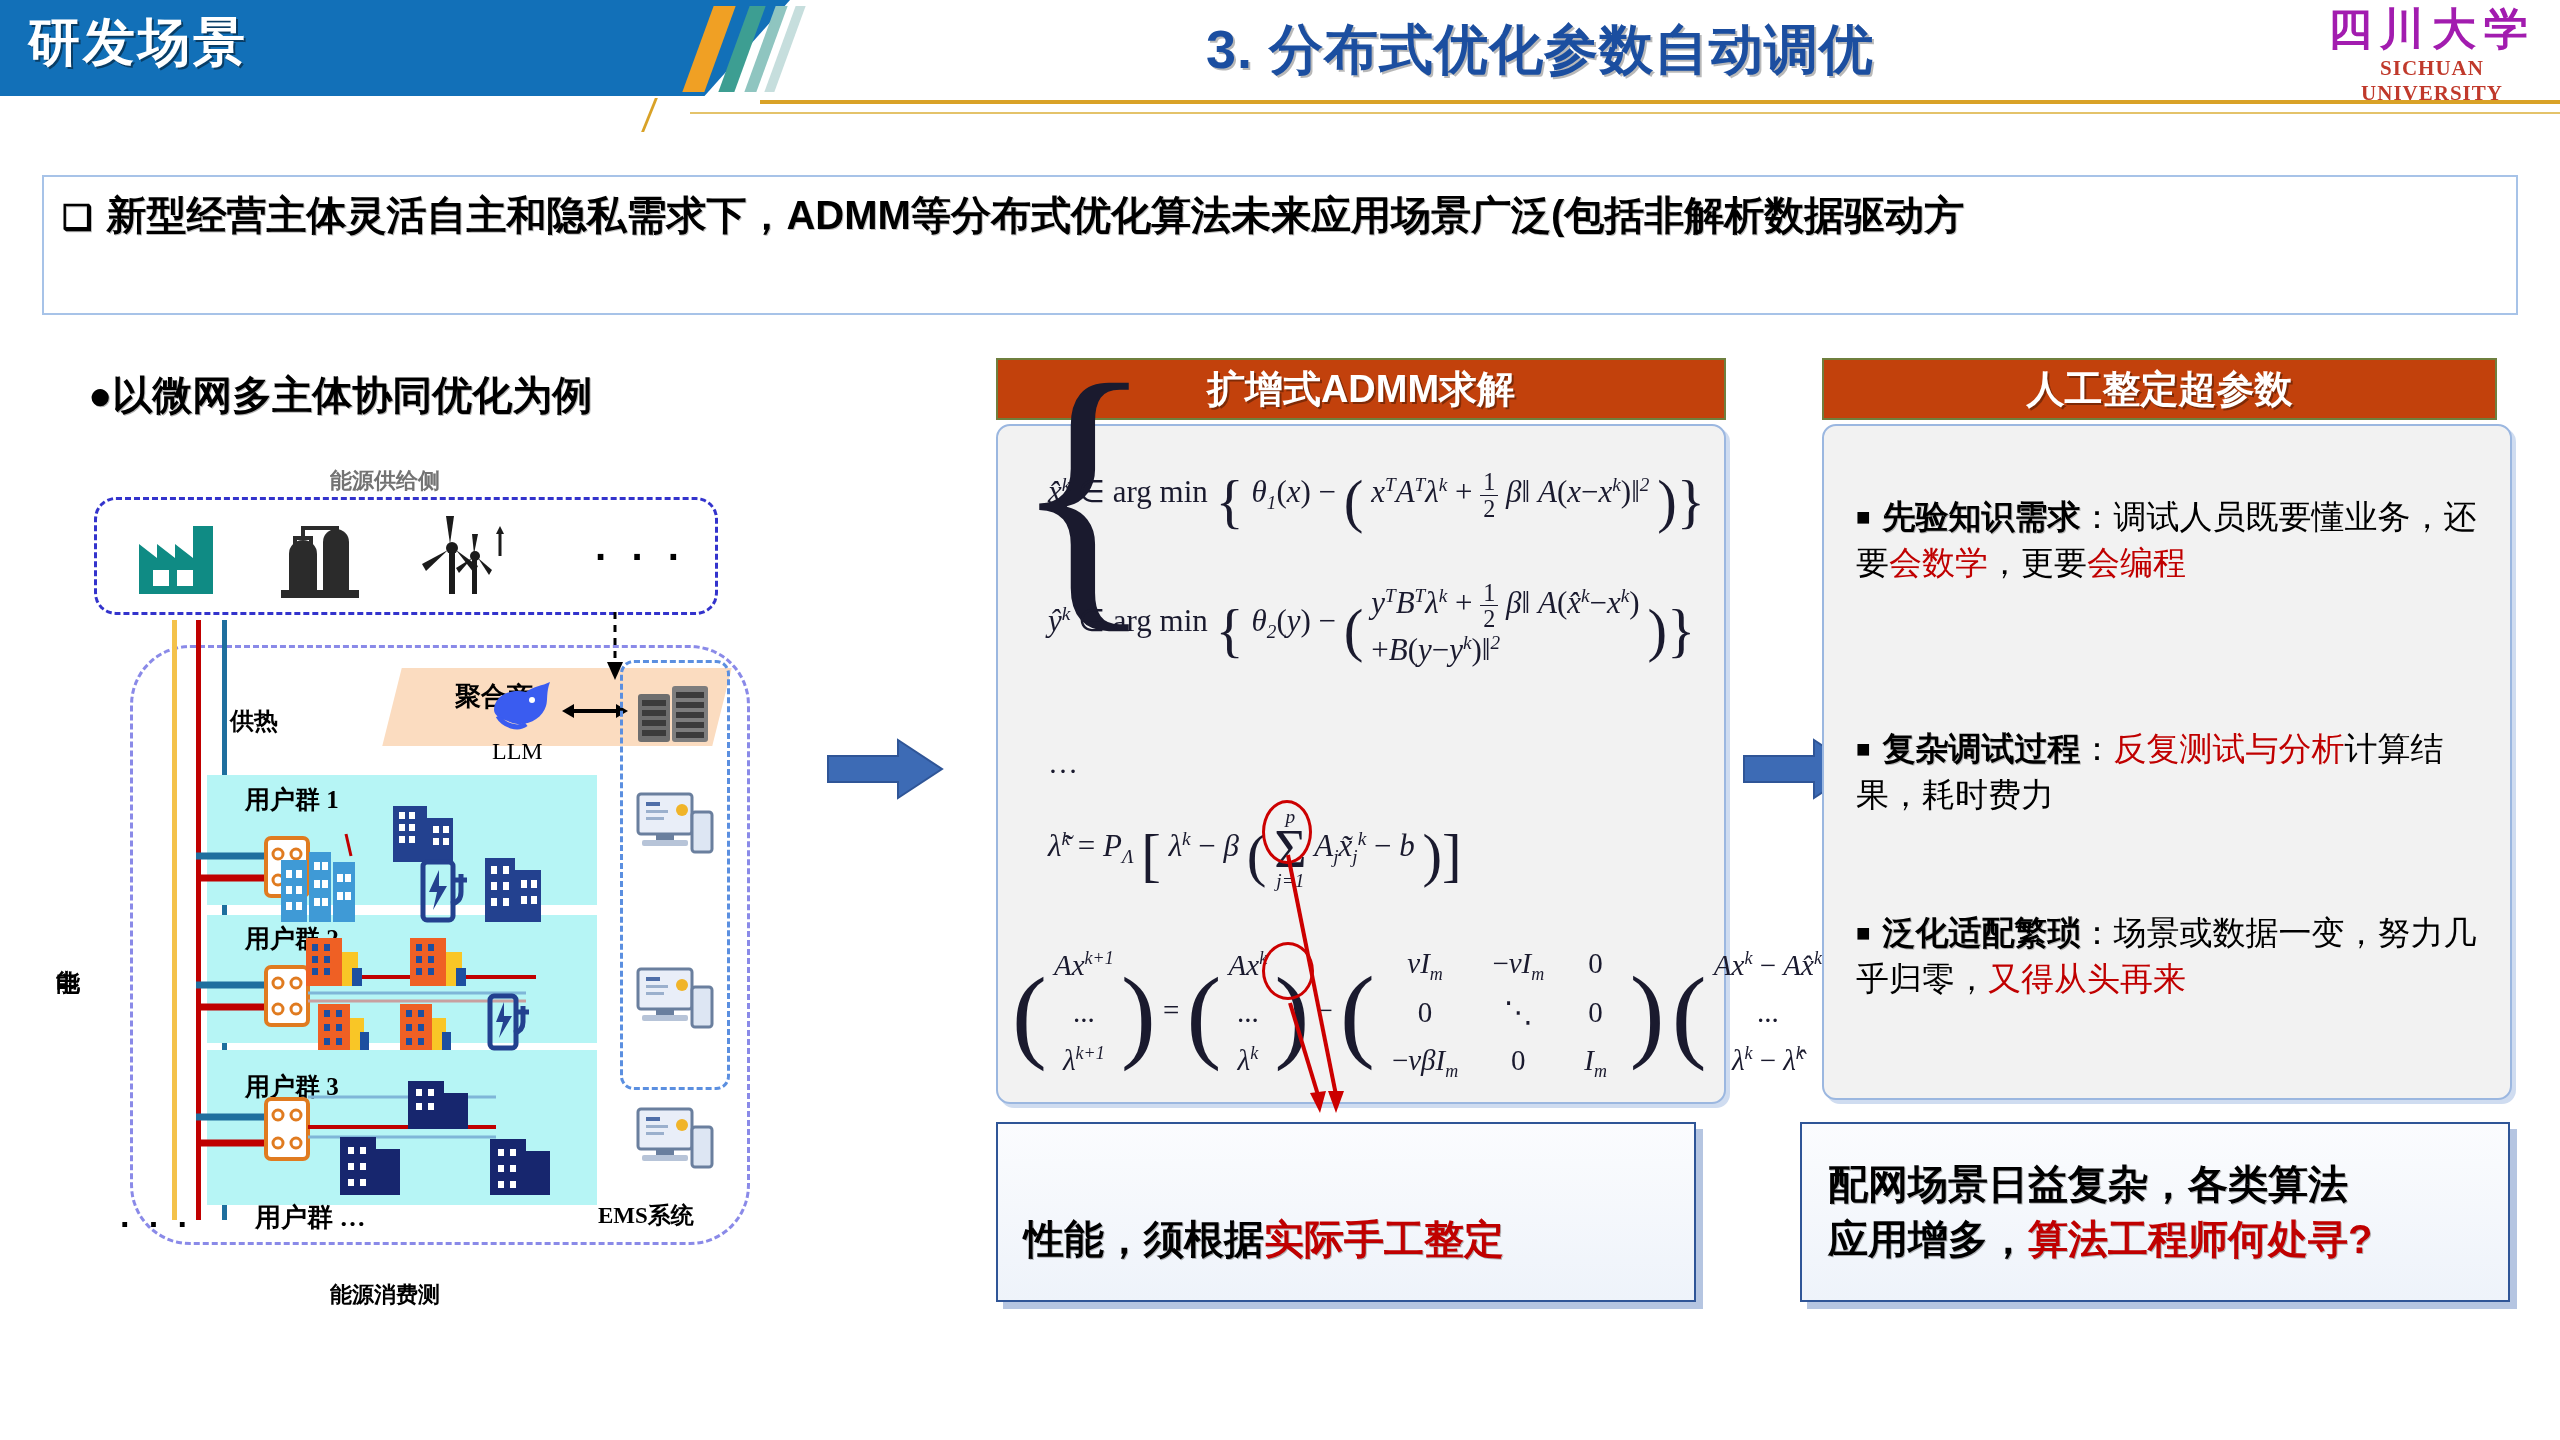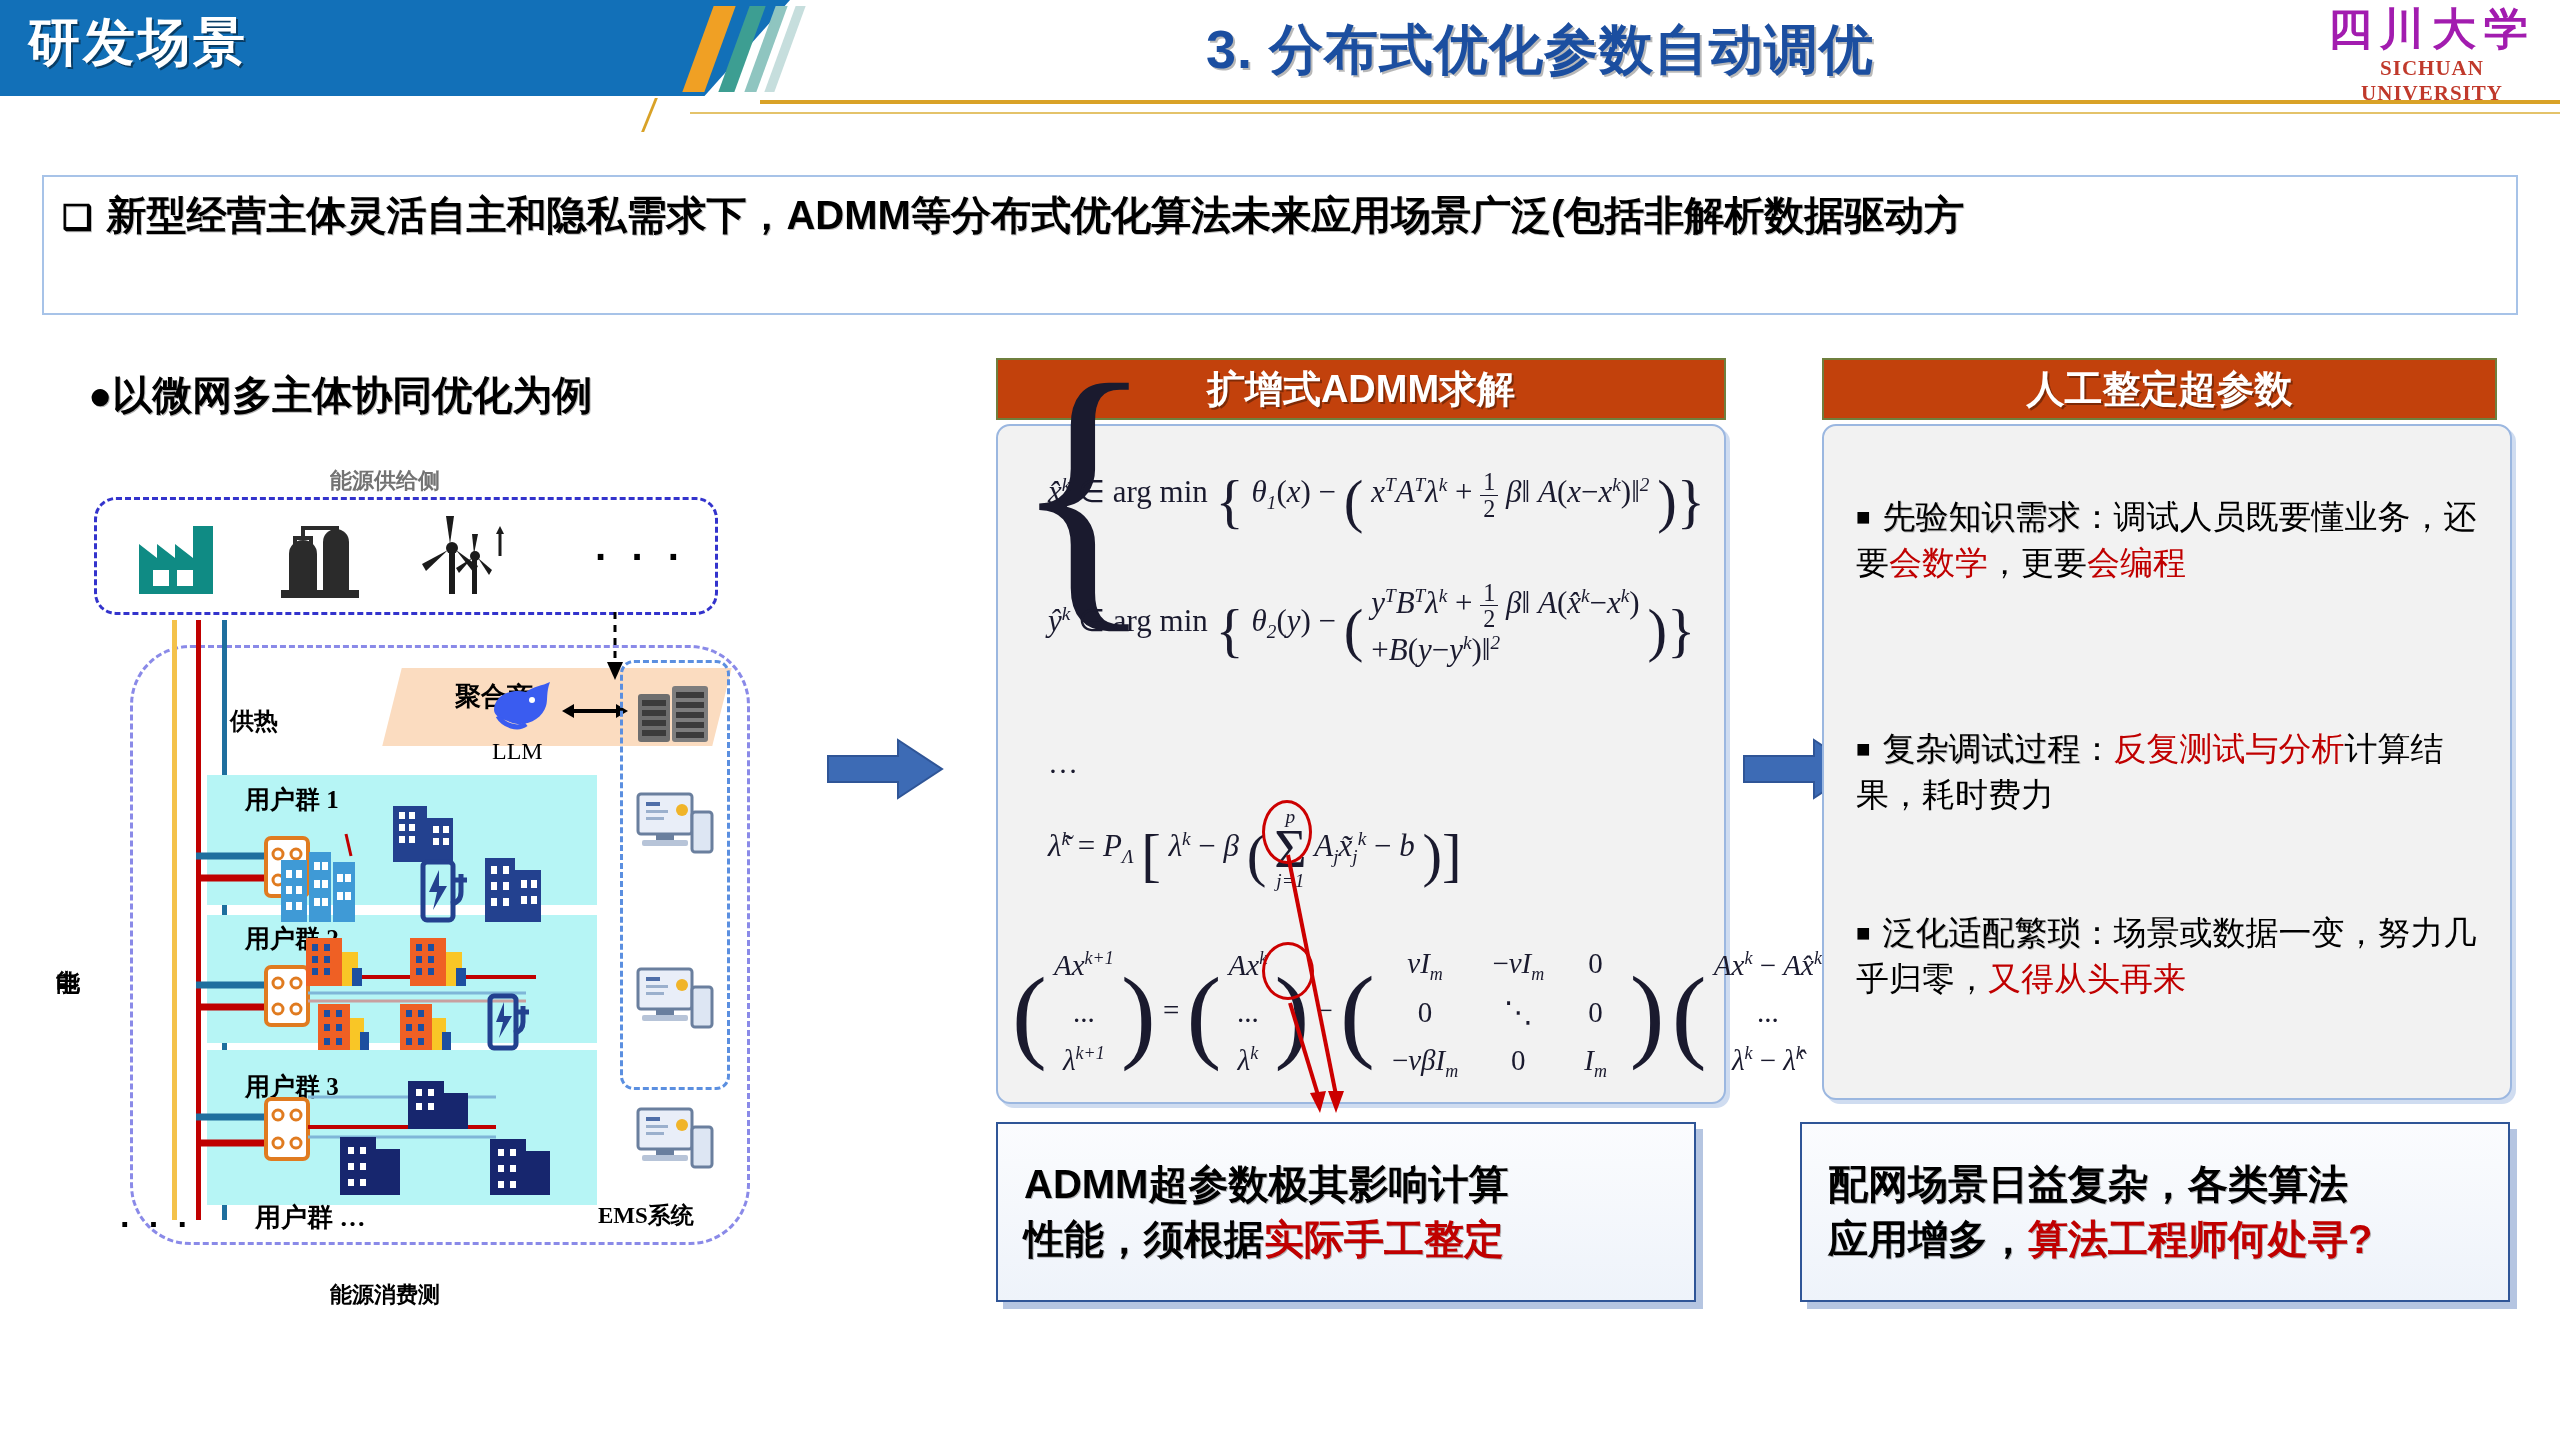--- a/index.html
+++ b/index.html
@@ -177,7 +177,7 @@
 
   
   .rbul { position:absolute; font-size:33px; line-height:1.38; color:#000; }
-  .rbul b { font-weight:normal; text-shadow:1px 1px 0 rgba(0,0,0,.25); }
+  .rbul b { font-weight:bold; text-shadow:1px 1px 0 rgba(0,0,0,.25); }
   .rsq { font-size:24px; vertical-align:3px; margin-right:12px; }
 
   

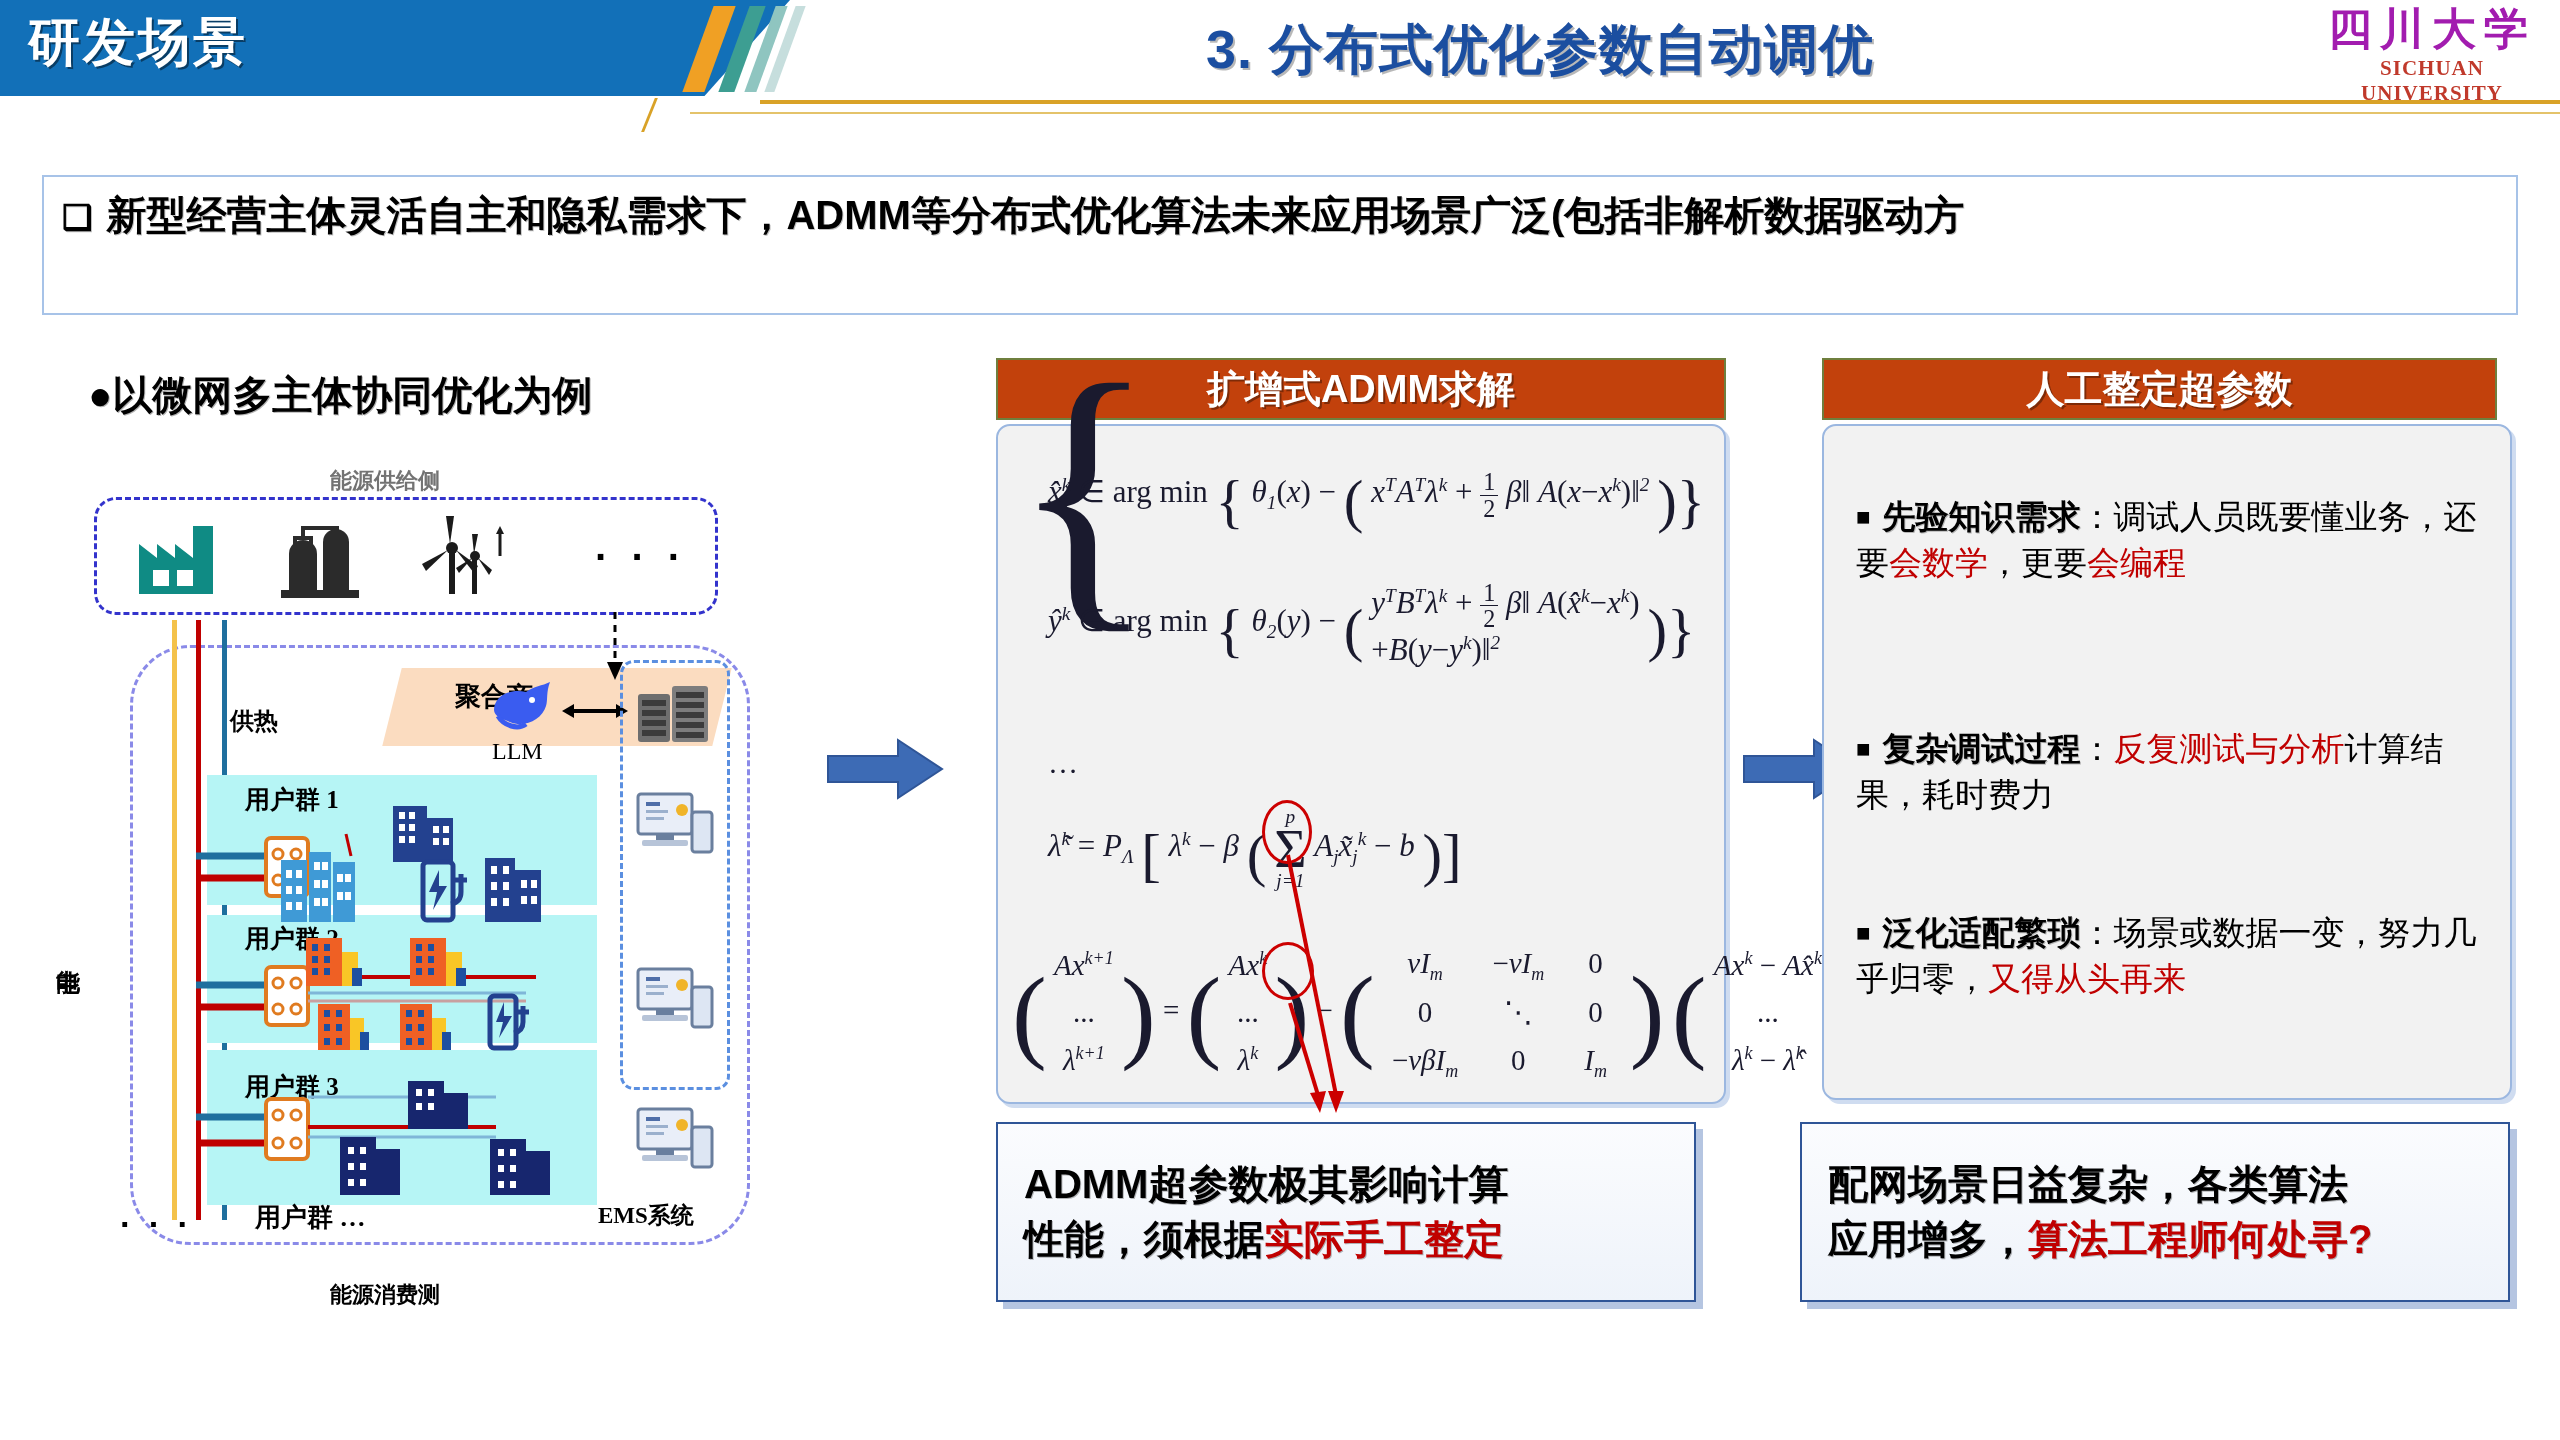--- a/index.html
+++ b/index.html
@@ -671,7 +671,7 @@
 
 <div class="concl c-mid">
   <p>
-    <span>ADMM超参数极其影响计算</span><br>
+    <br>
     <span>性能，须根据</span><span class="red">实际手工整定</span>
   </p>
 </div>

